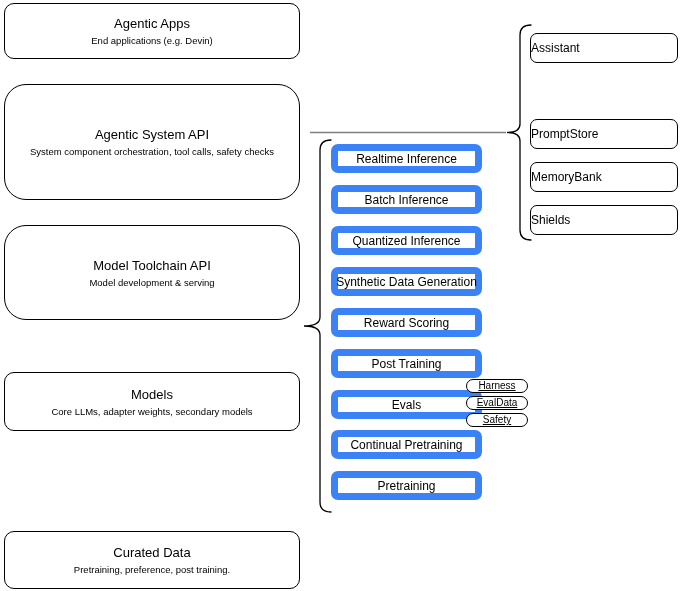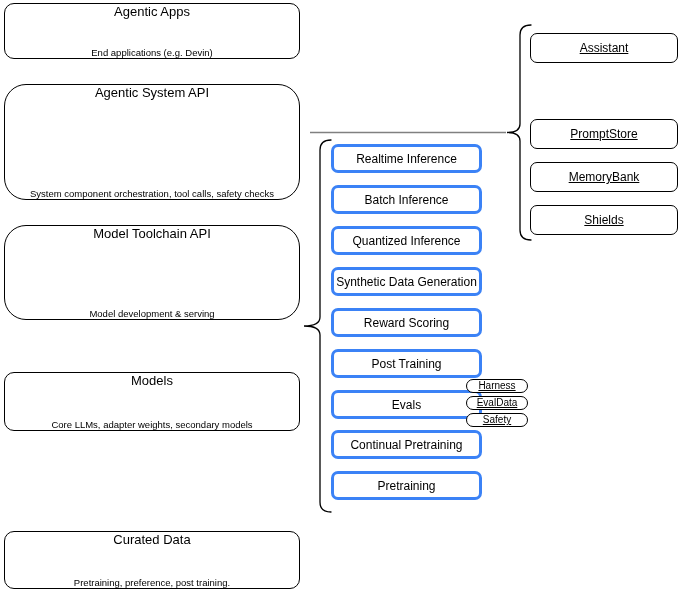--- a/index.html
+++ b/index.html
@@ -12,7 +12,7 @@
   svg.overlay{position:absolute;left:0;top:0;width:682px;height:591px;pointer-events:none;z-index:0;}
   .lbox{
     position:absolute;left:4px;width:296px;background:#fff;border:1px solid #000;
-    display:flex;flex-direction:column;align-items:center;justify-content:space-between;
+    display:flex;flex-direction:column;align-items:center;justify-content:center;
     gap:4px;text-align:center;z-index:1;
   }
   .lbox .title{font-size:13px;line-height:15px;}

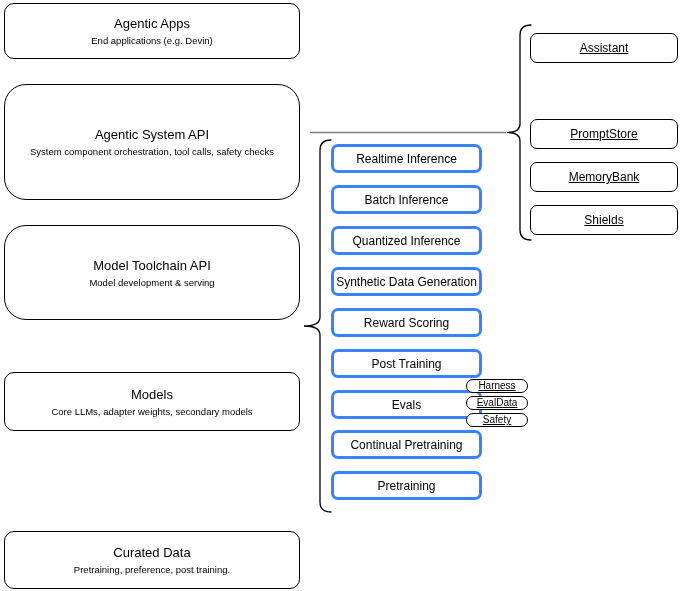--- a/index.html
+++ b/index.html
@@ -24,8 +24,8 @@
   }
   .rbox{
     position:absolute;left:530px;width:148px;height:30px;background:#fff;border:1px solid #000;
-    border-radius:7px;display:flex;align-items:center;justify-content:center;
-    font-size:12px;white-space:nowrap;z-index:1;text-decoration:underline;
+    border-radius:7px;display:flex;align-items:center;
+    font-size:12px;white-space:nowrap;z-index:1;
   }
   .oval{
     position:absolute;left:466px;width:62px;height:14px;background:#fff;border:1px solid #000;

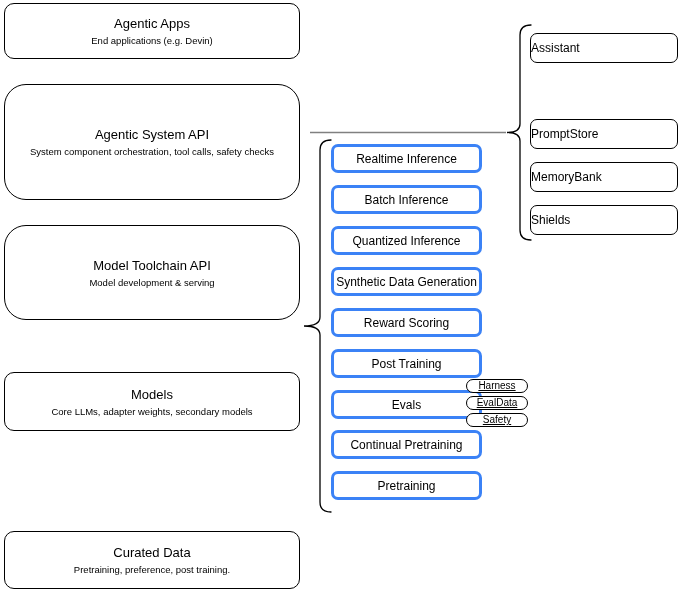--- a/index.html
+++ b/index.html
@@ -18,7 +18,7 @@
   .lbox .title{font-size:13px;line-height:15px;}
   .lbox .sub{font-size:9.5px;line-height:11px;}
   .mbox{
-    position:absolute;left:331px;width:151px;height:29px;background:#fff;border:3px solid #3b82f6;
+    position:absolute;left:331px;width:151px;height:29px;background:#fff;border:7px solid #3b82f6;
     border-radius:7px;display:flex;align-items:center;justify-content:center;
     font-size:12px;white-space:nowrap;z-index:1;
   }

